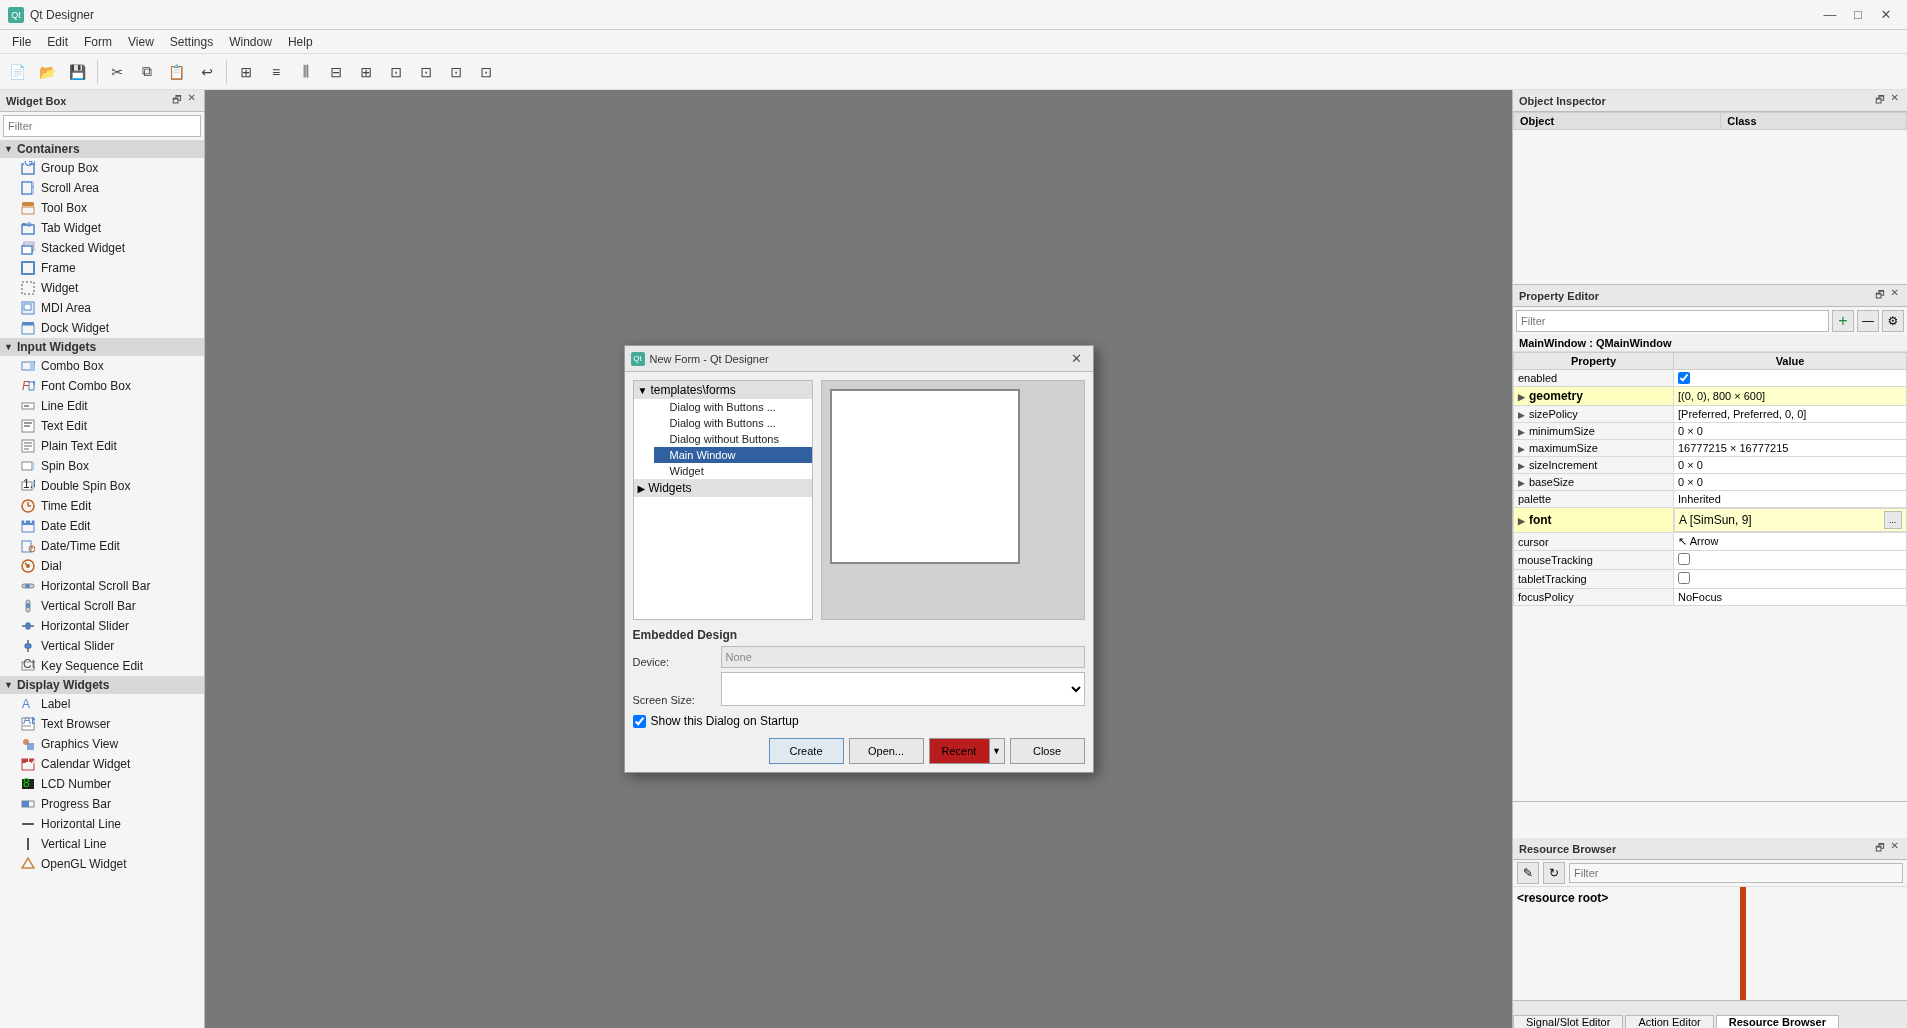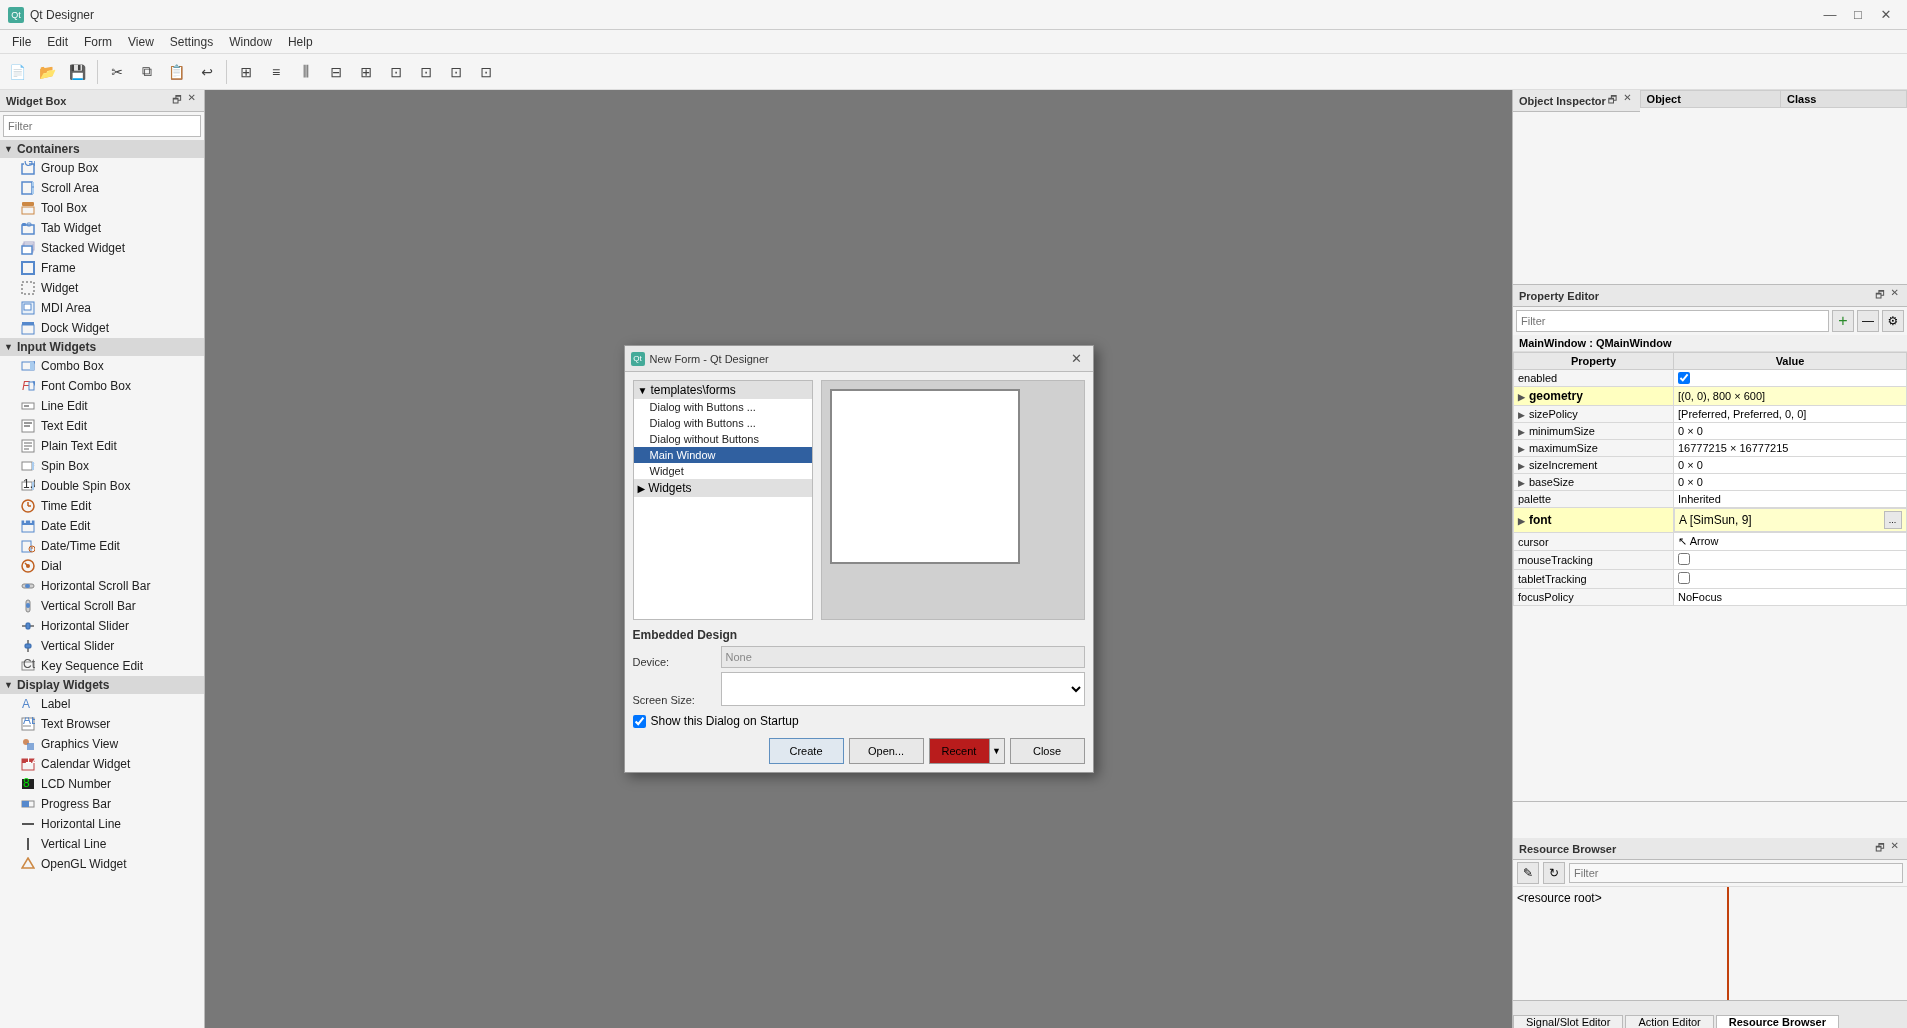--- a/index.html
+++ b/index.html
@@ -135,7 +135,7 @@
       height: 195px;
       border-bottom: 1px solid #bbb;
       display: flex;
-      flex-direction: row;
+      flex-direction: column;
     }
     .obj-inspector-body {
       flex: 1;

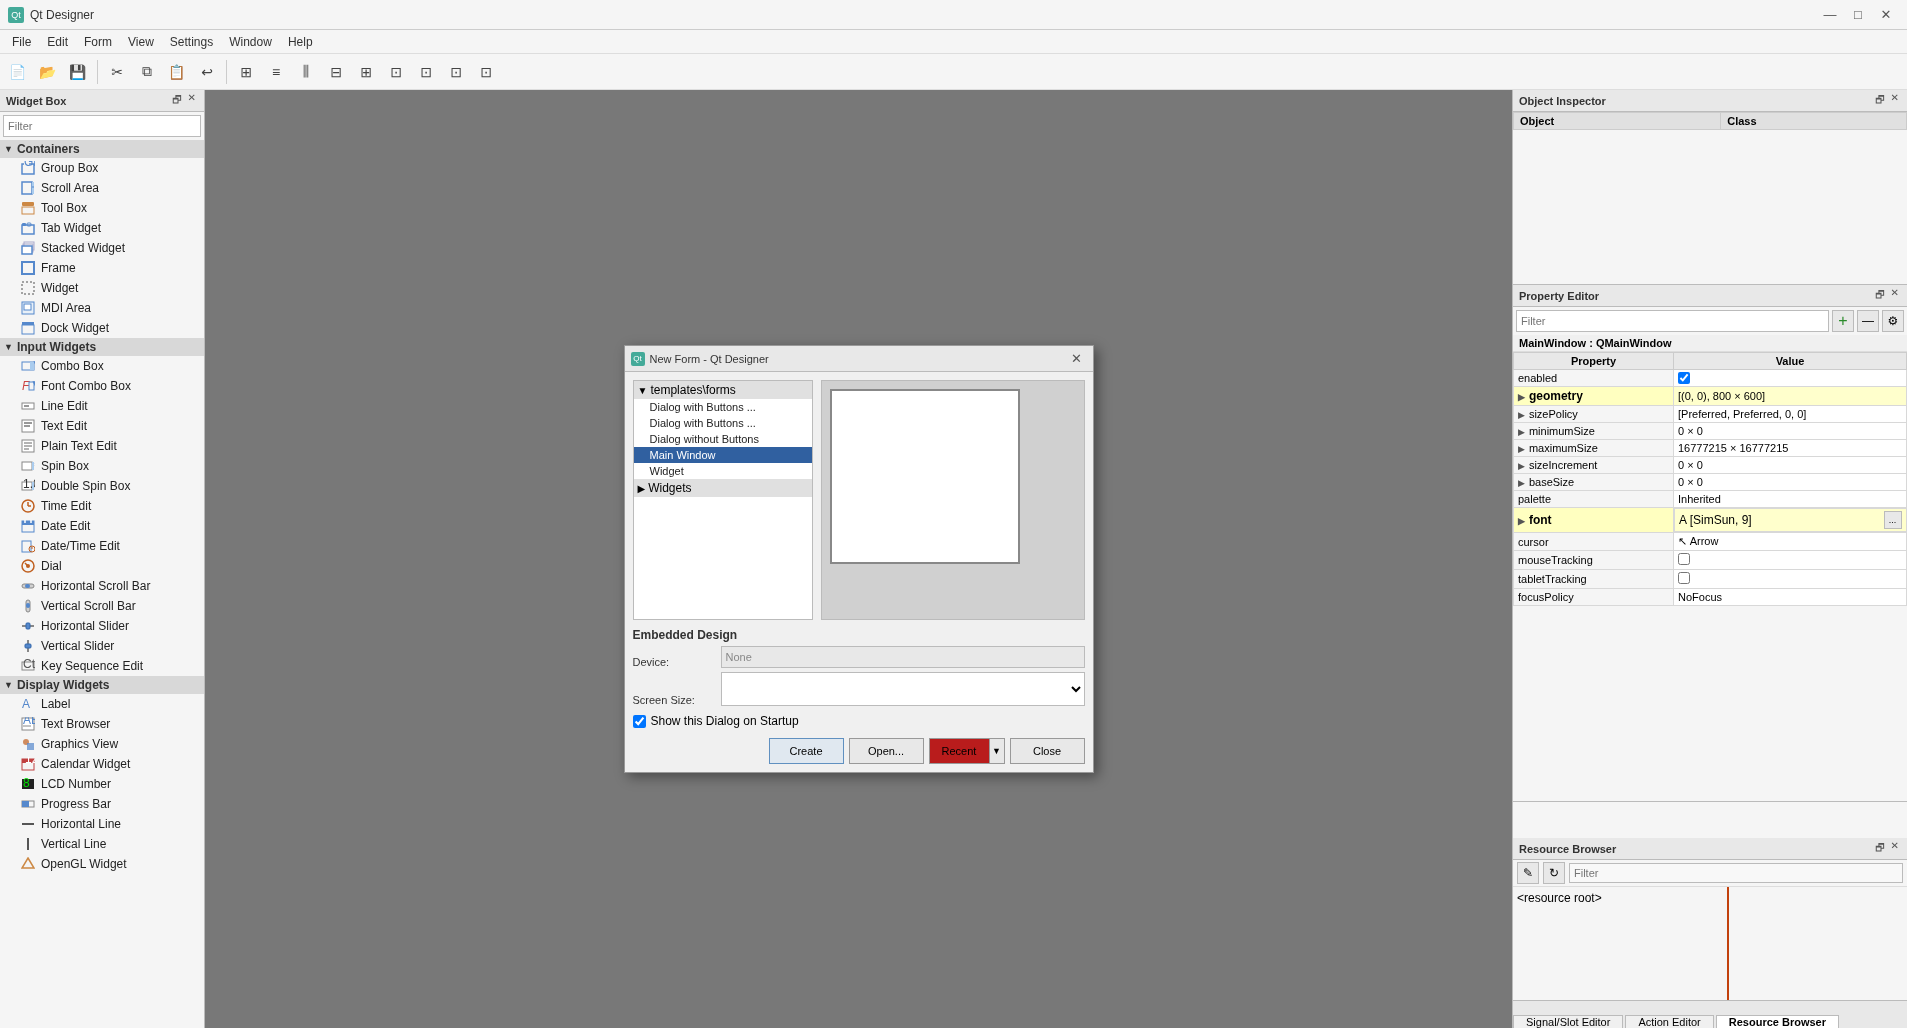--- a/index.html
+++ b/index.html
@@ -308,6 +308,7 @@
       font-size: 11px;
       cursor: pointer;
       color: #222;
+      margin-left: 20px;
     }
     .template-item.selected { background: #3060a0; color: white; }
     .preview-panel {

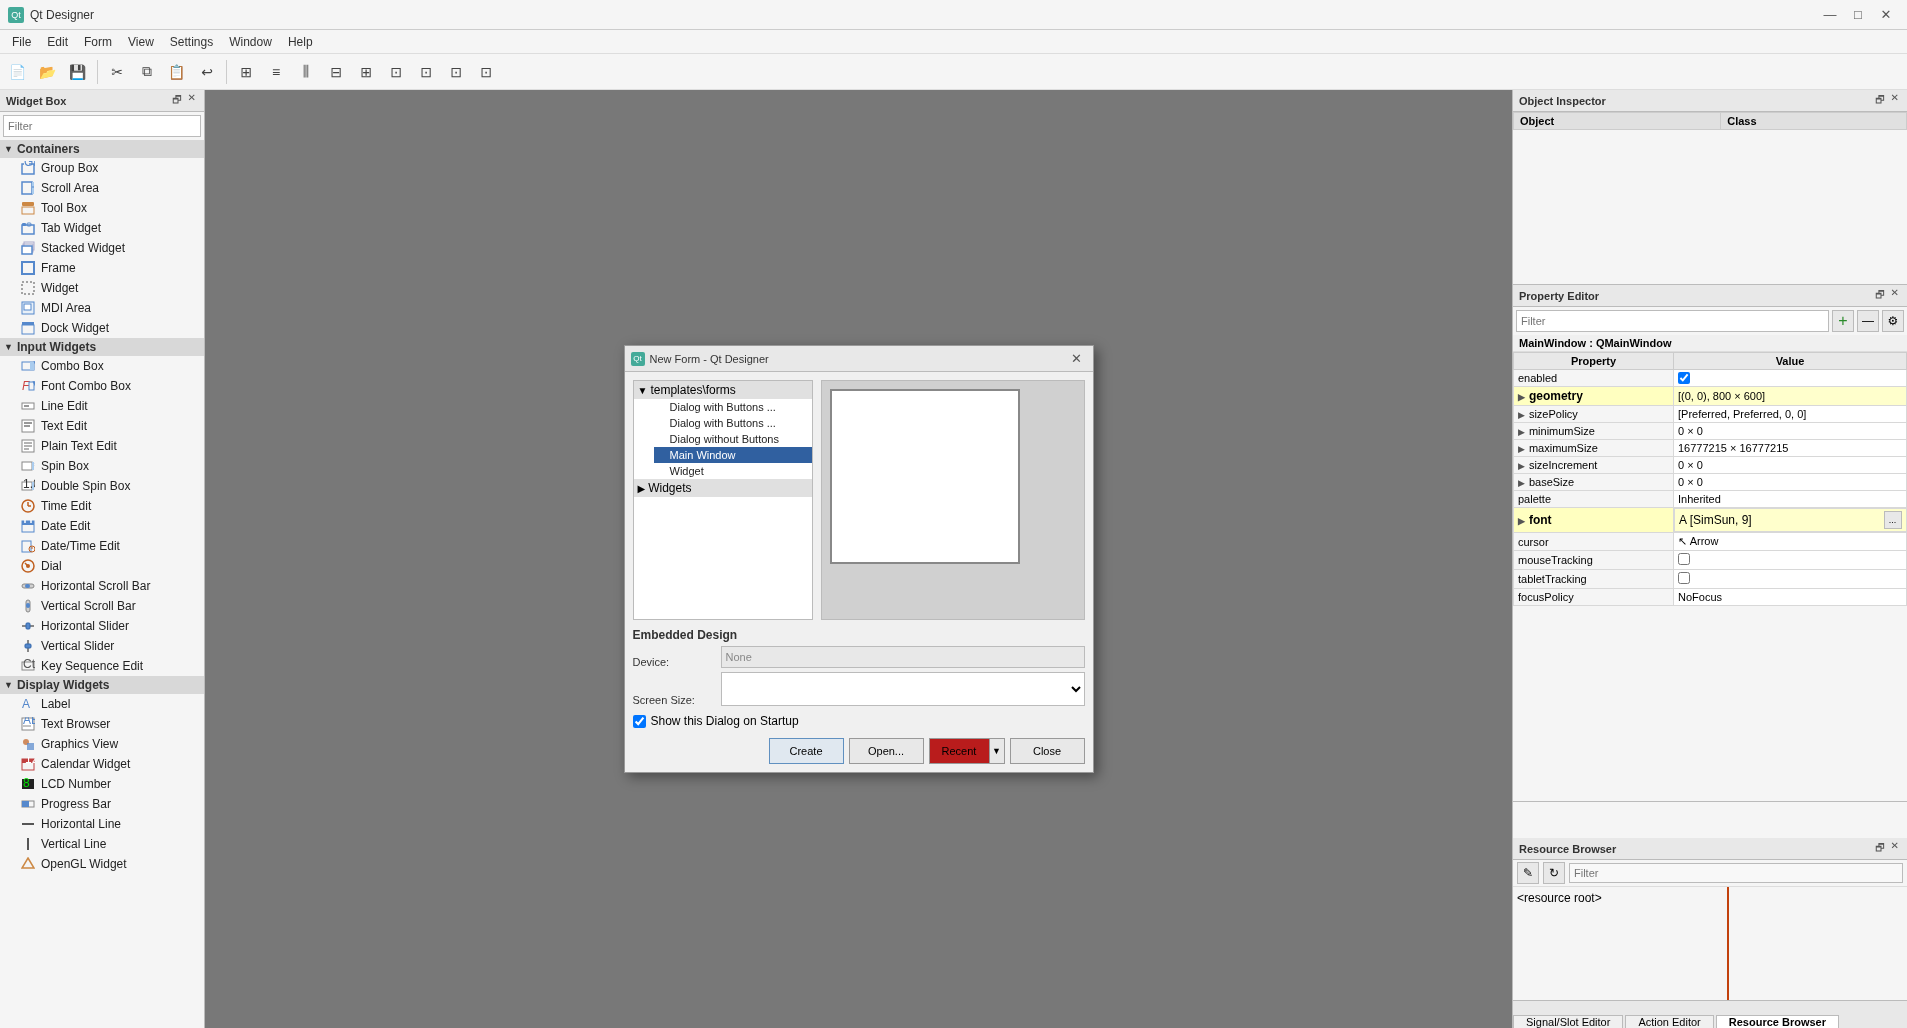--- a/index.html
+++ b/index.html
@@ -221,11 +221,12 @@
       overflow: hidden;
     }
     .resource-tree {
-      width: 216px;
-      border-right: 2px solid #c2410c;
+      width: 233px;
+      border-right: 6px solid #c2410c;
       padding: 4px;
       font-size: 11px;
       overflow: auto;
+      font-weight: bold;
     }
     .resource-content { flex: 1; overflow: auto; }
     .resource-filter-input {

